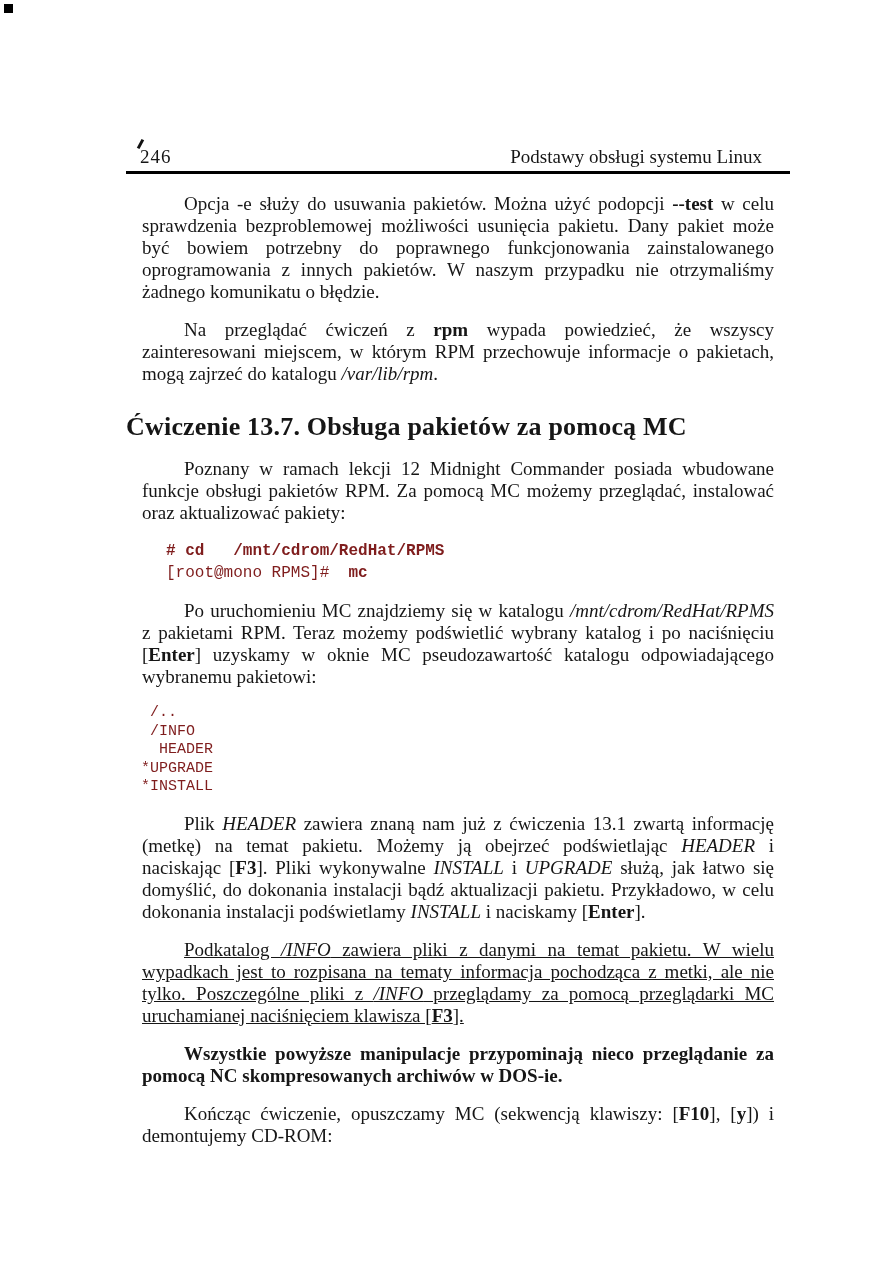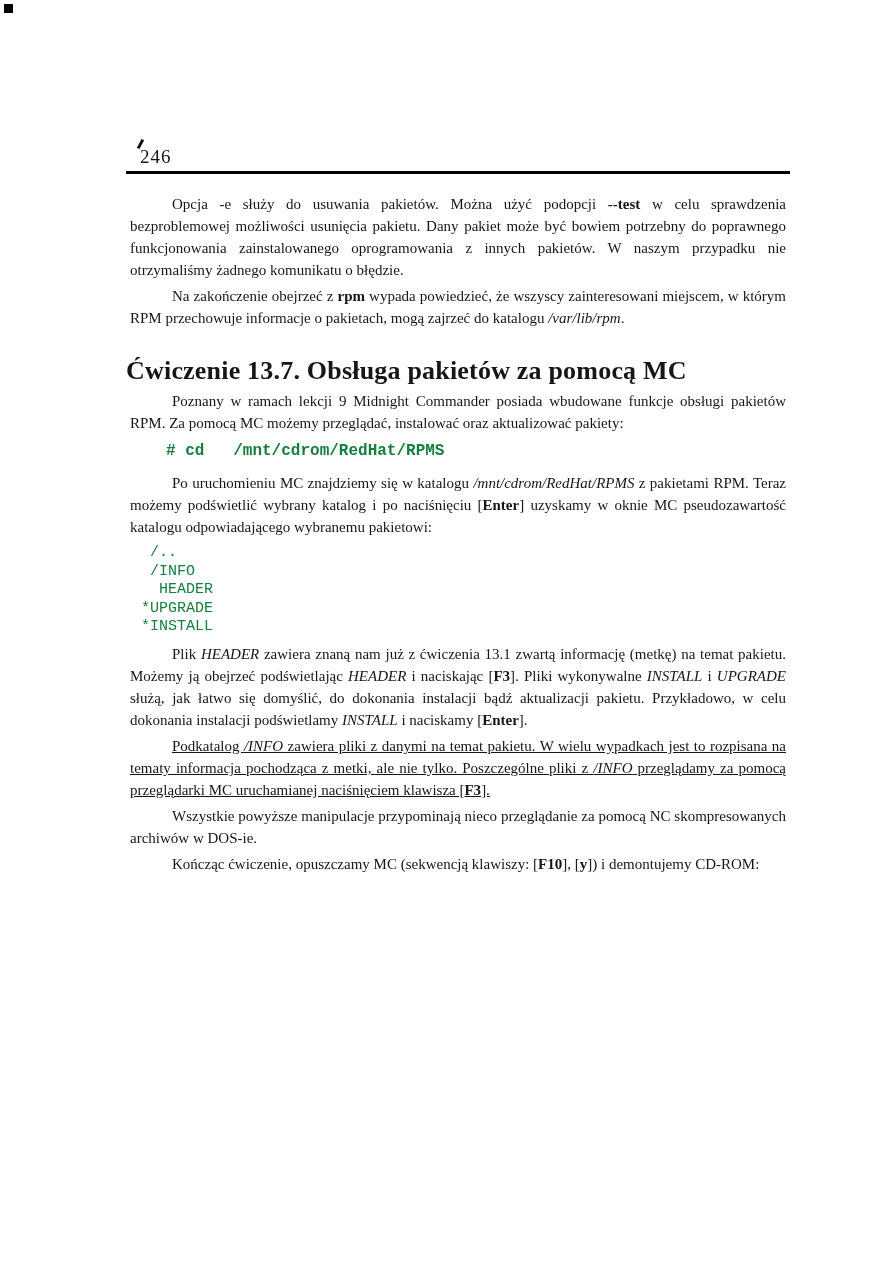--- a/index.html
+++ b/index.html
@@ -65,6 +65,7 @@
 
     <div class="pg-header">
       <span class="num">246</span>
+      <span class="title">Podstawy obsługi systemu Linux</span>
     </div>
 
     <p class="body mb14"><span>Opcja -e służy do usuwania pakietów. Można użyć podopcji </span><span class="b">--test</span><span> w celu sprawdzenia bezproblemowej możliwości usunięcia pakietu. Dany pakiet może być bowiem potrzebny do poprawnego funkcjonowania zainstalowanego oprogramowania z innych pakietów. W naszym przypadku nie otrzymaliśmy żadnego komunikatu o błędzie.</span></p>

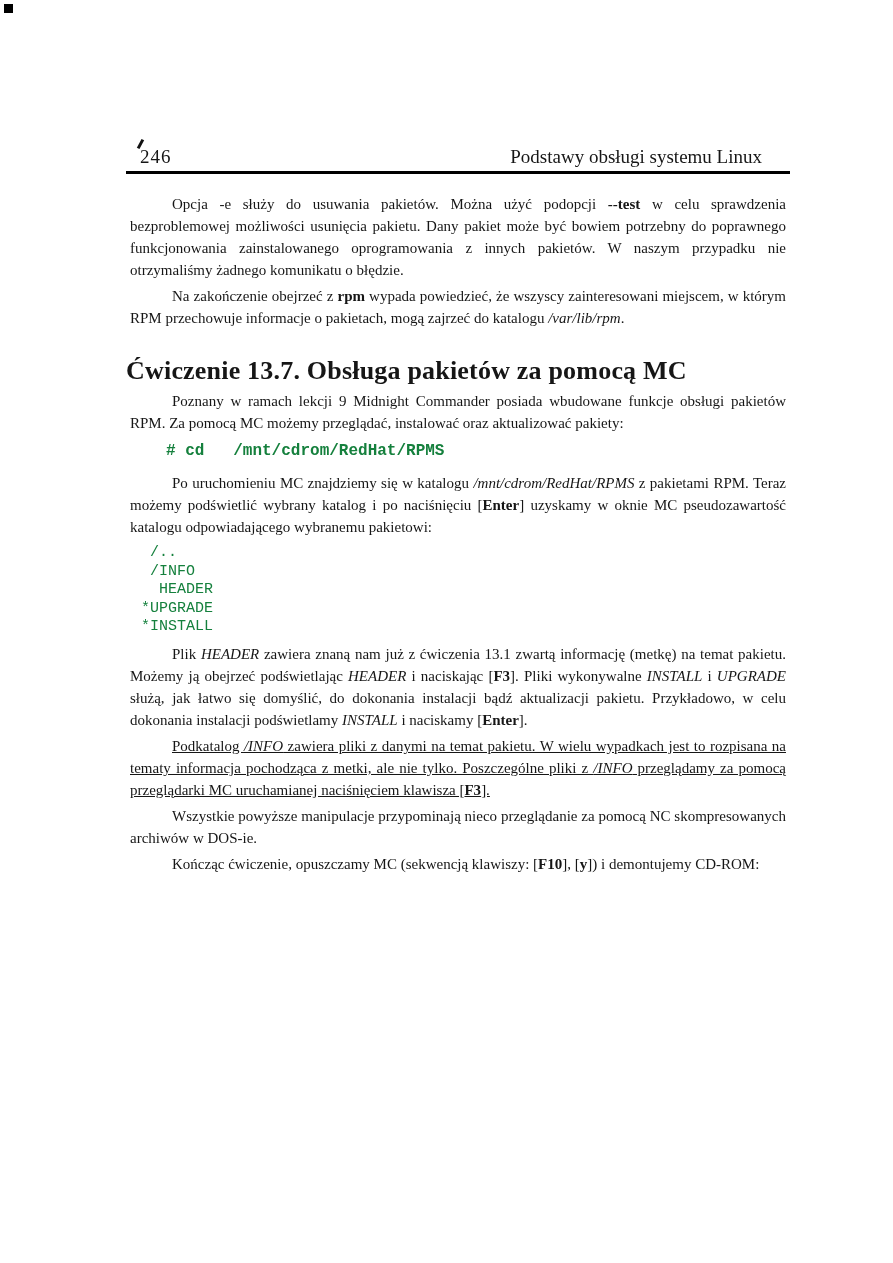--- a/index.html
+++ b/index.html
@@ -28,10 +28,10 @@
   .pg-header .title{padding-right:28px;}
   
   p.body{
-    font-size:15px;line-height:22px;
+    font-size:19px;line-height:22px;
     text-align:justify;
     text-indent:42px;
-    margin:4px;
+    margin:16px;
   }
   .mb14{margin-bottom:14px;} .mb10{margin-bottom:10px;}
   .mb7{margin-bottom:7px;font-family:Liberation Serif, serif;} .mb6{margin-bottom:6px;} .mb5{margin-bottom:5px;text-decoration:underline;}

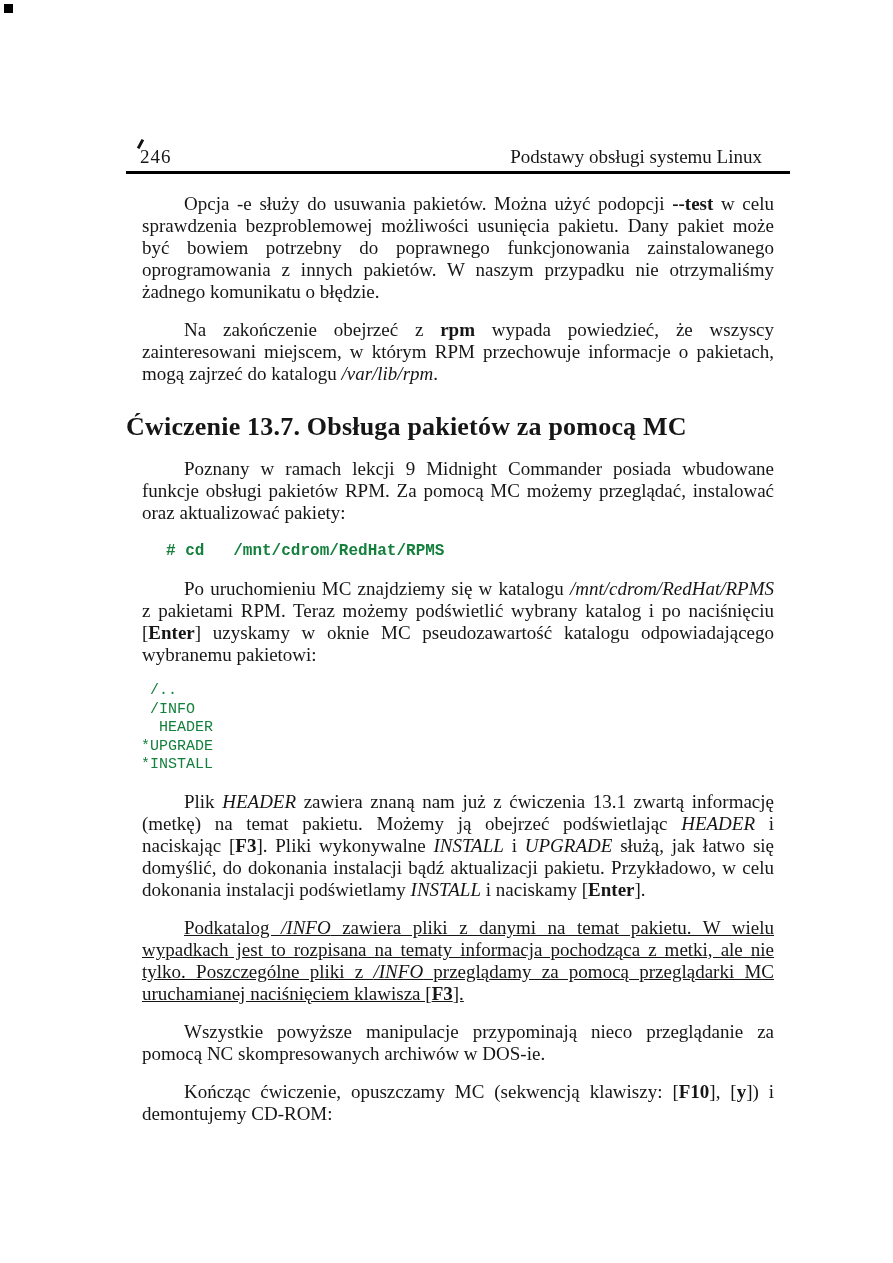--- a/index.html
+++ b/index.html
@@ -70,7 +70,7 @@
 
     <p class="body mb14"><span>Opcja -e służy do usuwania pakietów. Można użyć podopcji </span><span class="b">--test</span><span> w celu sprawdzenia bezproblemowej możliwości usunięcia pakietu. Dany pakiet może być bowiem potrzebny do poprawnego funkcjonowania zainstalowanego oprogramowania z innych pakietów. W naszym przypadku nie otrzymaliśmy żadnego komunikatu o błędzie.</span></p>
 
-    <p class="body mb0"><span>Na zakończenie obejrzeć z </span><span class="b">rpm</span><span> wypada powiedzieć, że wszyscy zainteresowani miejscem, w którym RPM przechowuje informacje o pakietach, mogą zajrzeć do katalogu </span><span class="i">/var/lib/rpm</span><span>.</span></p>
+    <p class="body mb0"><span>Na przeglądać ćwiczeń z </span><span class="b">rpm</span><span> wypada powiedzieć, że wszyscy zainteresowani miejscem, w którym RPM przechowuje informacje o pakietach, mogą zajrzeć do katalogu </span><span class="i">/var/lib/rpm</span><span>.</span></p>
 
     <h2 class="section">Ćwiczenie 13.7. Obsługa pakietów za pomocą MC</h2>
 

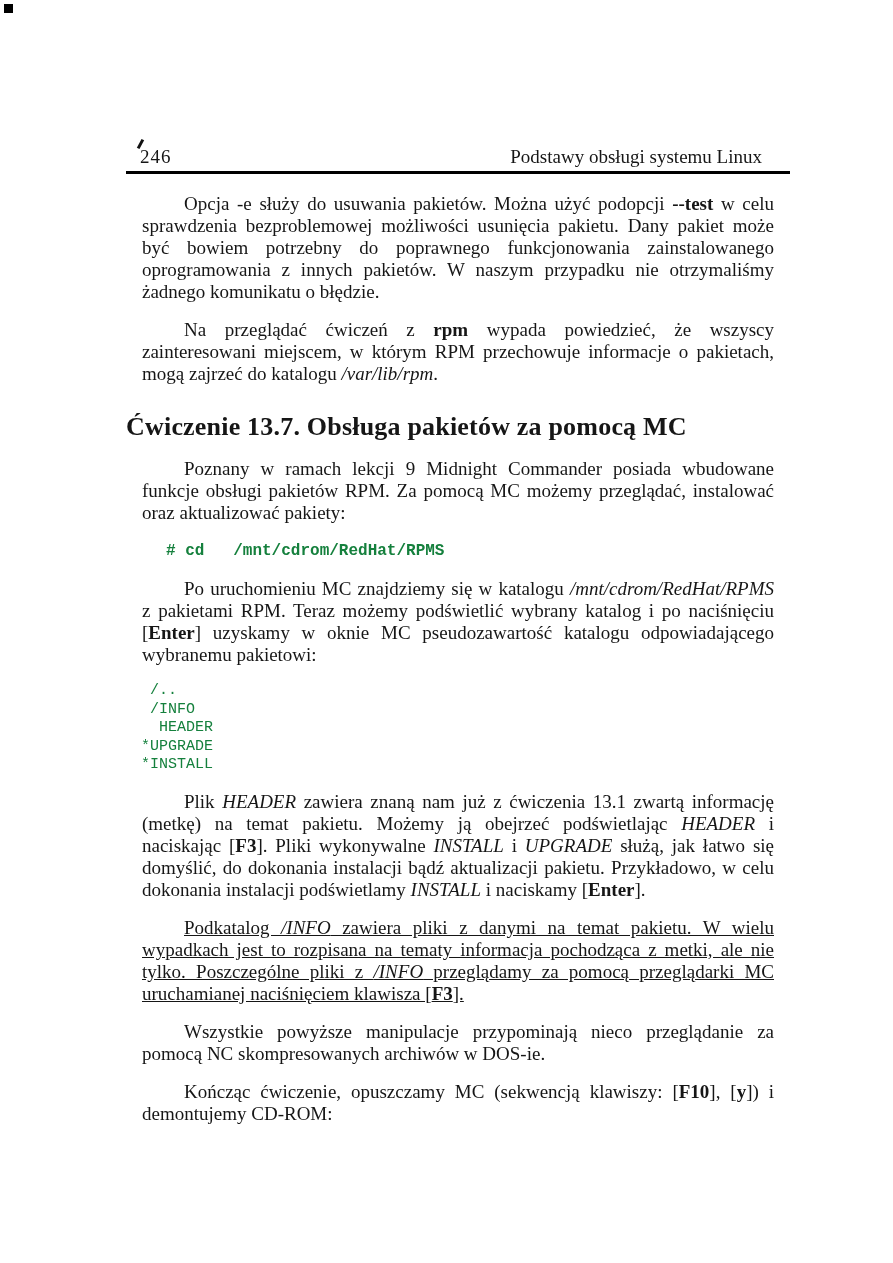--- a/index.html
+++ b/index.html
@@ -74,7 +74,7 @@
 
     <h2 class="section">Ćwiczenie 13.7. Obsługa pakietów za pomocą MC</h2>
 
-    <p class="body mb6"><span>Poznany w ramach lekcji 9 Midnight Commander posiada wbudowane funkcje obsługi pakietów RPM. Za pomocą MC możemy przeglądać, instalować oraz aktualizować pakiety:</span></p>
+    <p class="body mb6"><span>Poznany w ramach lekcji 12 Midnight Commander posiada wbudowane funkcje obsługi pakietów RPM. Za pomocą MC możemy przeglądać, instalować oraz aktualizować pakiety:</span></p>
 
     <div class="code cd mb10">
         <div class="code-line"><span class="b"># cd   /mnt/cdrom/RedHat/RPMS</span></div>

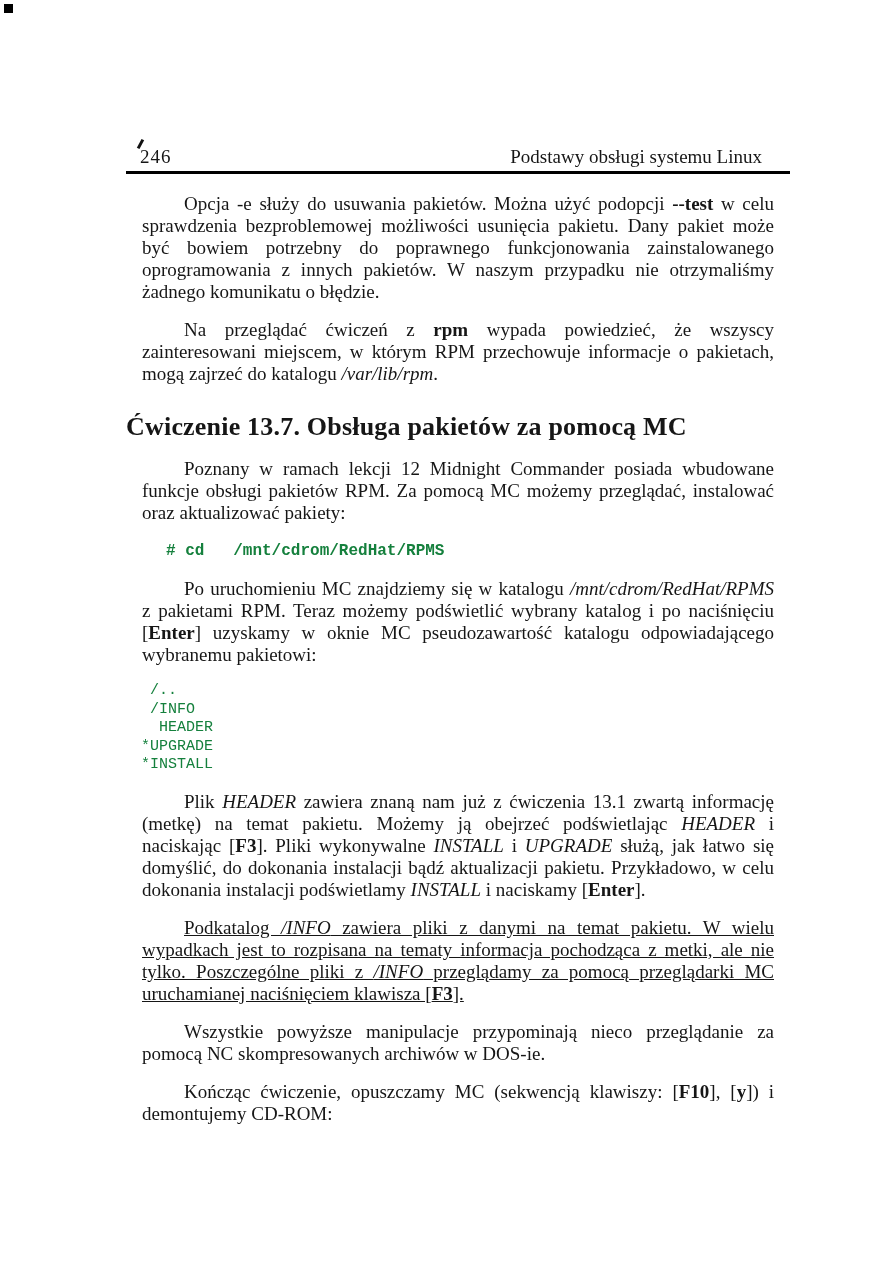--- a/index.html
+++ b/index.html
@@ -47,7 +47,7 @@
   
   .code{
     font-family:"Liberation Mono", monospace;
-    color:#15803d;
+    color:#7f1d1d;
     margin-top:6px;
   }
   .code .code-line{white-space:pre;}

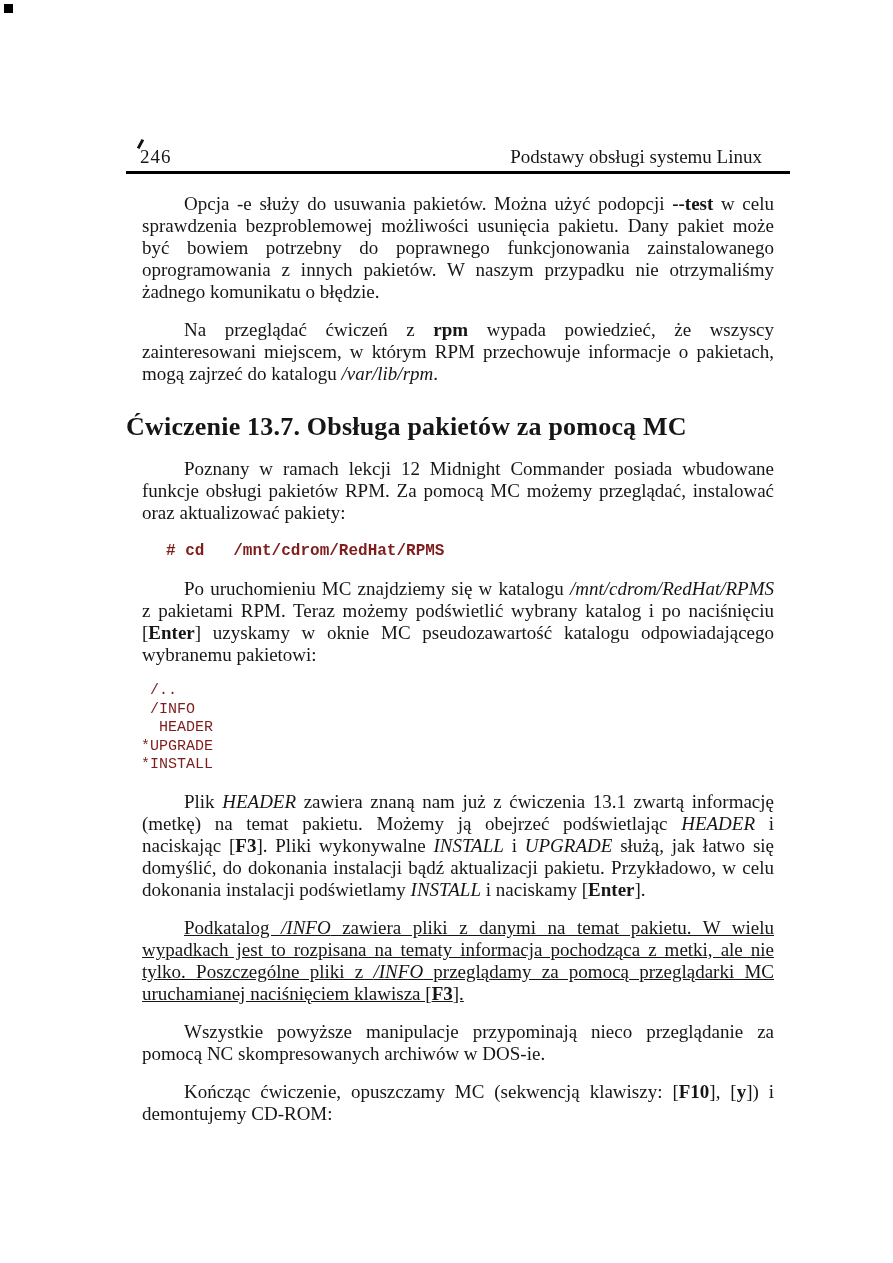--- a/index.html
+++ b/index.html
@@ -78,6 +78,7 @@
 
     <div class="code cd mb10">
         <div class="code-line"><span class="b"># cd   /mnt/cdrom/RedHat/RPMS</span></div>
+        <div class="code-line"><span>[root@mono RPMS]#  </span><span class="b">mc</span></div>
       </div>
 
     <p class="body mb7"><span>Po uruchomieniu MC znajdziemy się w katalogu </span><span class="i">/mnt/cdrom/RedHat/RPMS</span><span> z pakietami RPM. Teraz możemy podświetlić wybrany katalog i po naciśnięciu [</span><span class="b">Enter</span><span>] uzyskamy w oknie MC pseudozawartość katalogu odpowiadającego wybranemu pakietowi:</span></p>

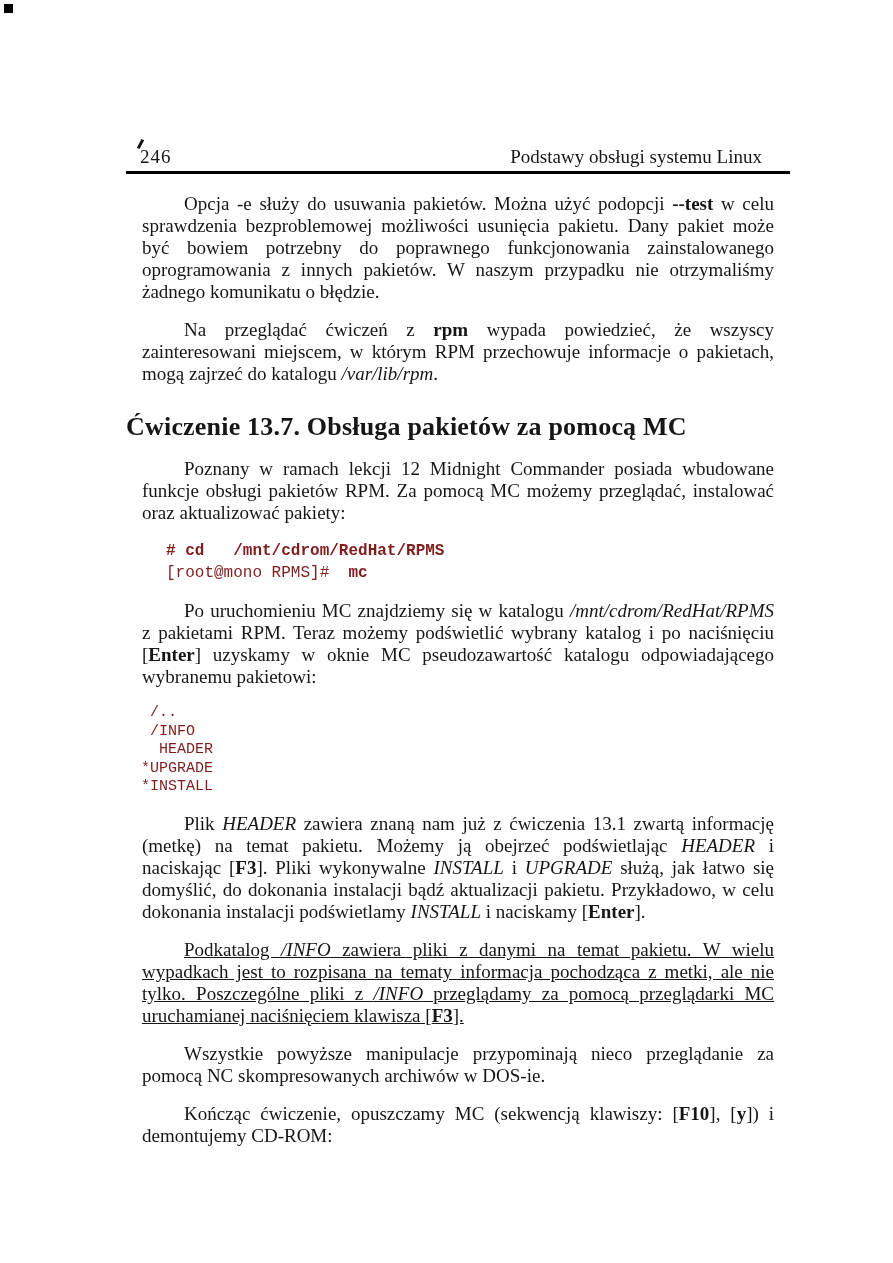--- a/index.html
+++ b/index.html
@@ -35,7 +35,7 @@
   }
   .mb14{margin-bottom:14px;} .mb10{margin-bottom:10px;}
   .mb7{margin-bottom:7px;font-family:Liberation Serif, serif;} .mb6{margin-bottom:6px;} .mb5{margin-bottom:5px;text-decoration:underline;}
-  .mb2{margin-bottom:2px;font-family:Liberation Serif, serif;} .mb15{margin-bottom:15px;} .mb0{margin-bottom:0;}
+  .mb2{margin-bottom:2px;font-family:Liberation Serif, serif;} .mb15{margin-bottom:15px;font-weight:bold;} .mb0{margin-bottom:0;}
   h2.section{
     font-size:26px;line-height:30px;
     font-weight:bold;

